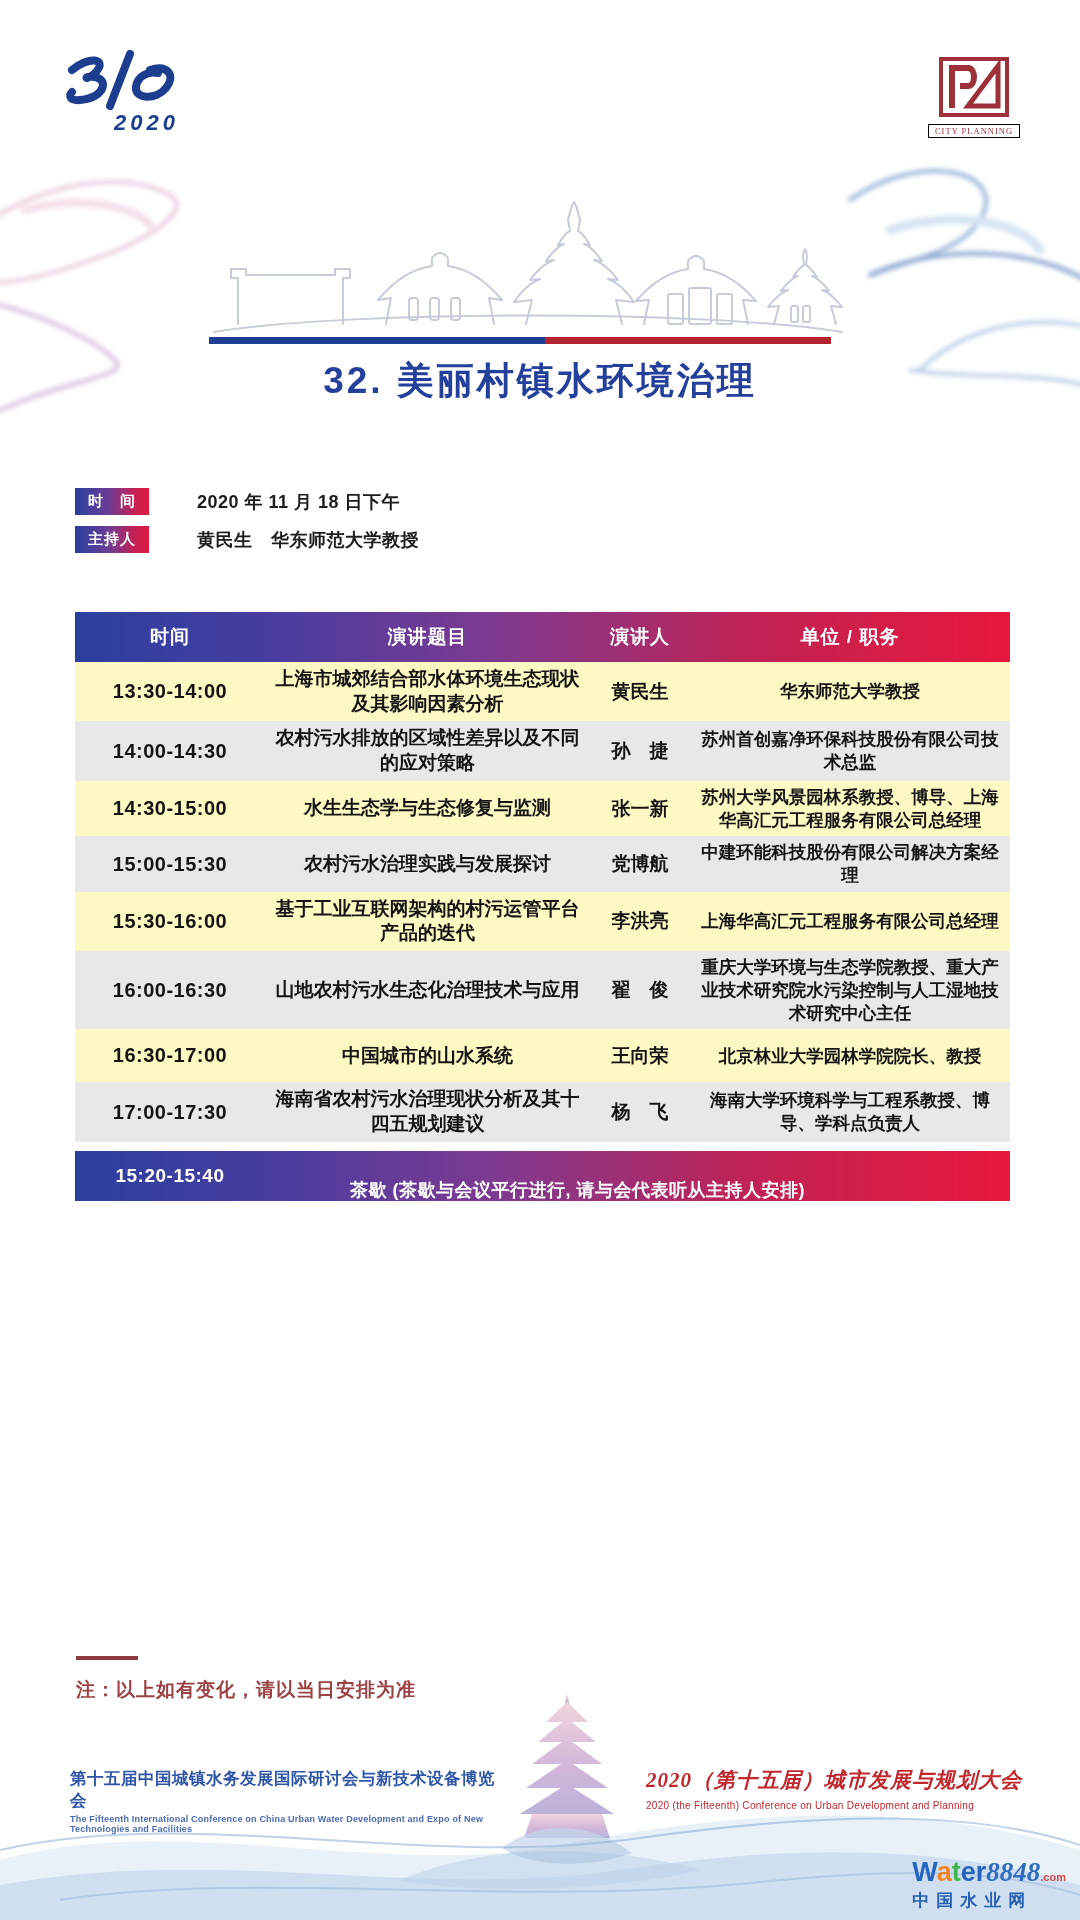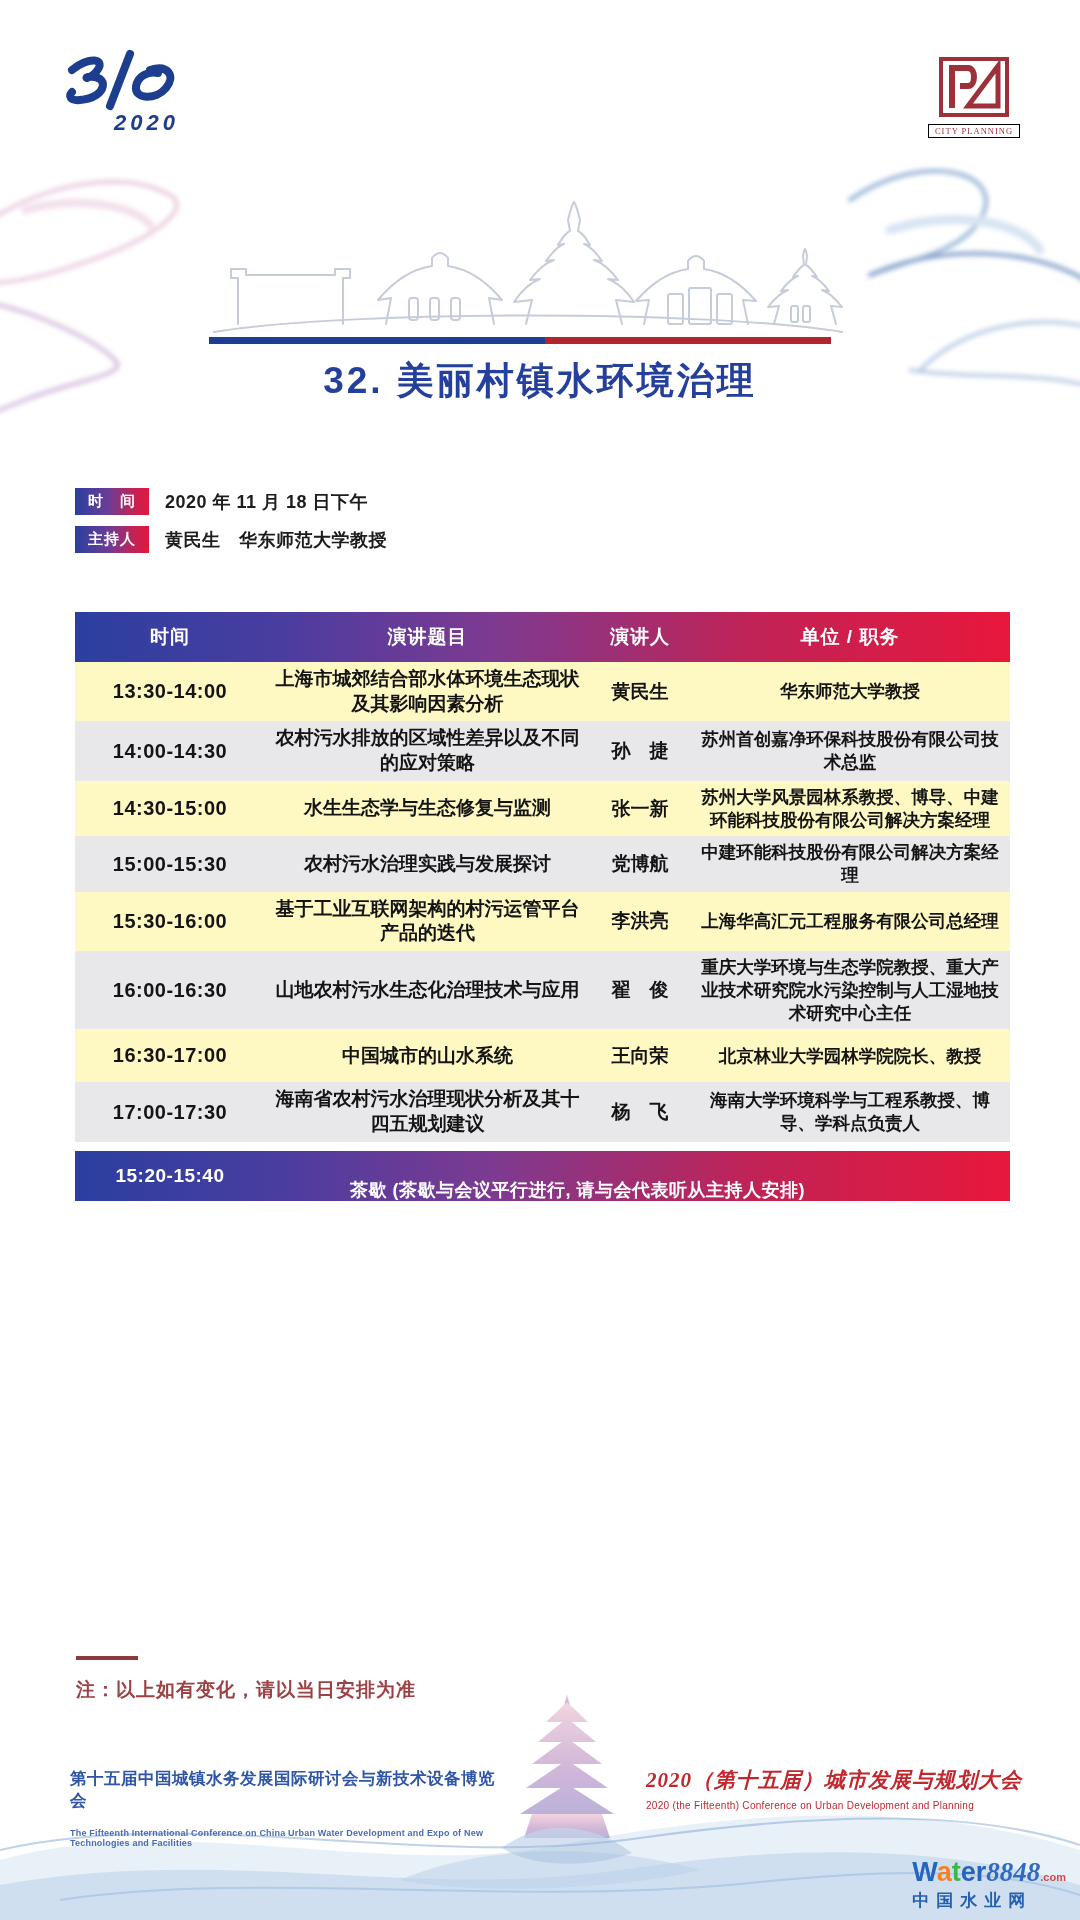--- a/index.html
+++ b/index.html
@@ -38,7 +38,7 @@
 
   
   .info-block { position:absolute; left:75px; top:488px; width:800px; }
-  .info-row { display:flex; align-items:center; margin-bottom:11px; height:27px; }
+  .info-row { display:flex; align-items:center; margin-bottom:11px; height:27px;gap:32px; }
   .info-badge {
     width:74px; height:27px; color:#ffffff; font-size:15px; font-weight:bold;
     background:linear-gradient(90deg,#2b3f9f 0%,#6a3d96 45%,#c02356 78%,#e0183f 100%);

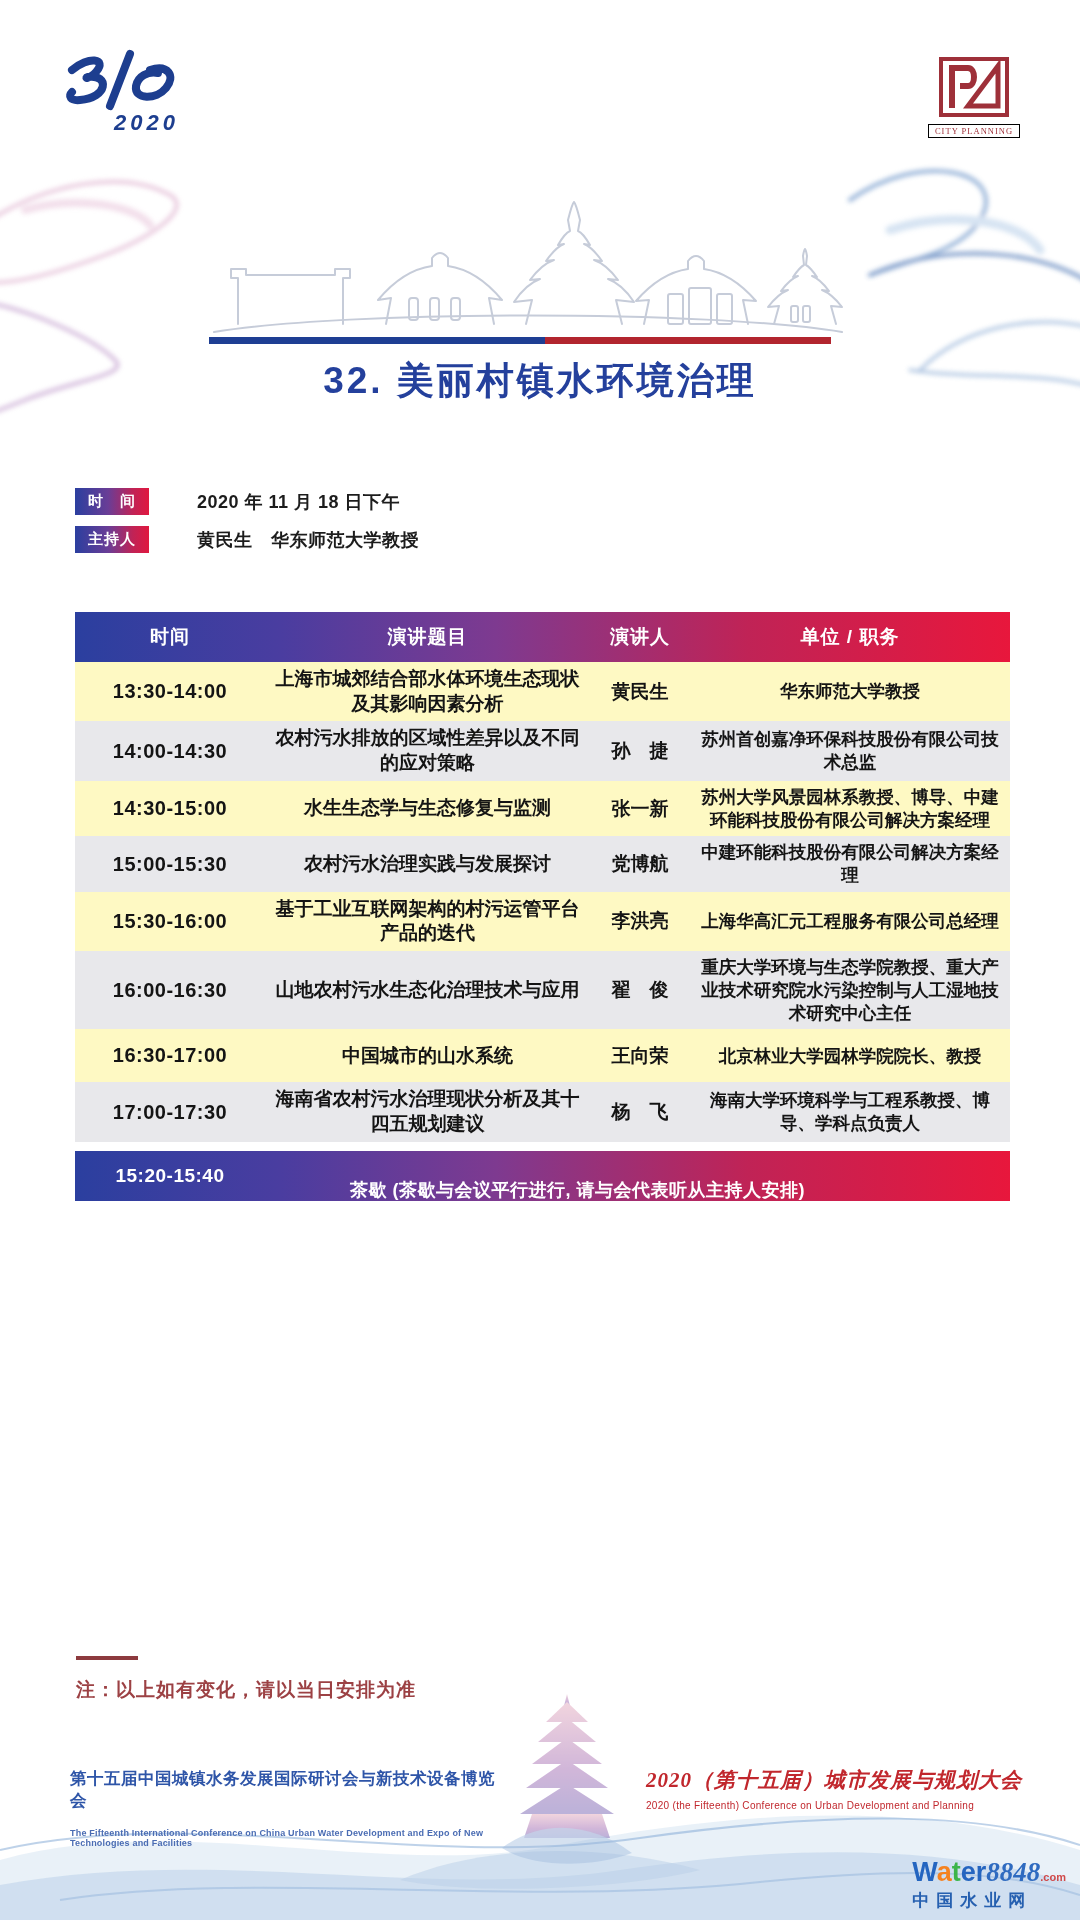--- a/index.html
+++ b/index.html
@@ -212,7 +212,7 @@
       <div class="cell-time">14:30-15:00</div>
       <div class="cell-topic">水生生态学与生态修复与监测</div>
       <div class="cell-speaker">张一新</div>
-      <div class="cell-org">苏州大学风景园林系教授、博导、中建环能科技股份有限公司解决方案经理</div>
+      <div class="cell-org">苏州大学风景园林系教授、博导、上海华高汇元工程服务有限公司总经理</div>
     </div>
 
     <div class="trow alt">

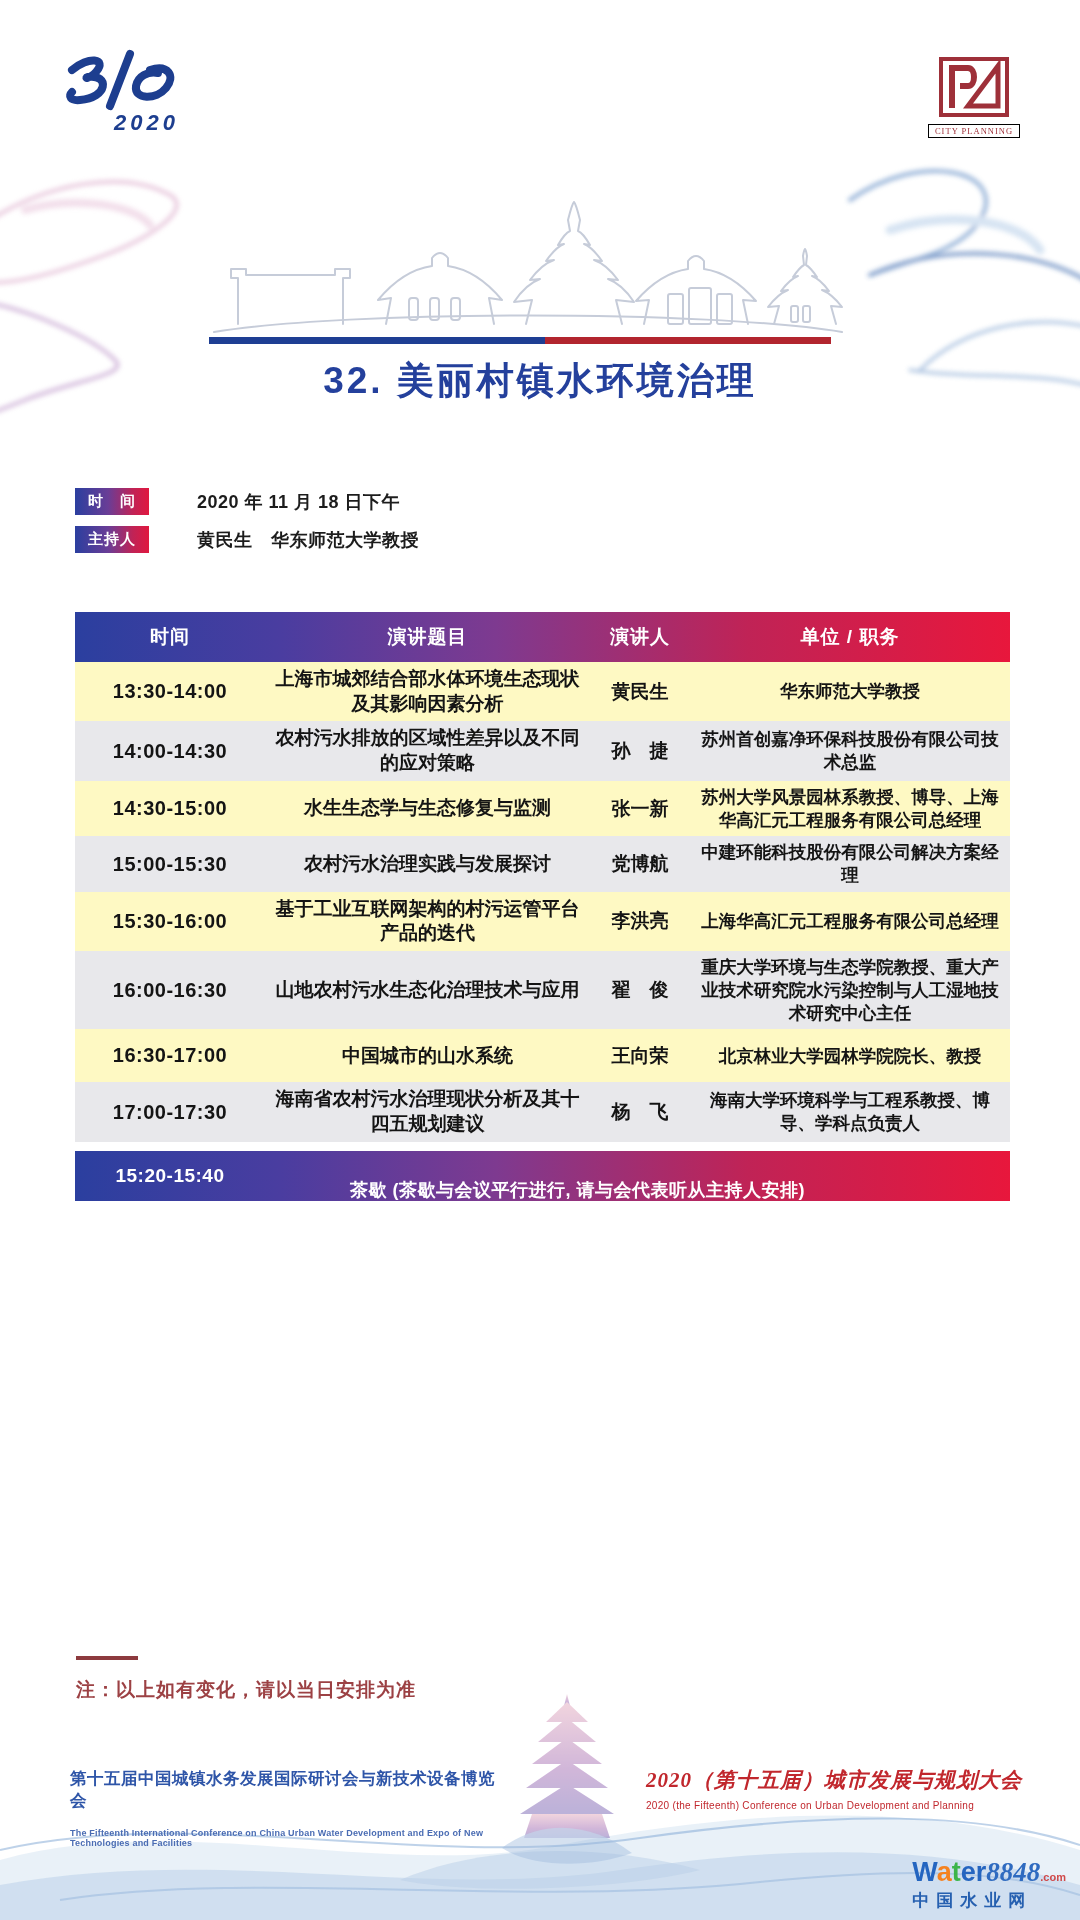--- a/index.html
+++ b/index.html
@@ -79,7 +79,7 @@
   
   .footer-left { position:absolute; left:70px; top:1768px; width:435px; }
   .footer-left .cn { color:#2e55a8; font-size:16.5px; font-weight:bold; letter-spacing:0.5px; }
-  .footer-left .en { color:#4a6cb3; font-size:9px; font-weight:bold; margin-top:16px; letter-spacing:0.2px; }
+  .footer-left .en { color:#4a6cb3; font-size:9px; font-weight:bold; margin-top:2px; letter-spacing:0.2px; }
   .footer-right { position:absolute; left:622px; top:1766px; width:400px;margin-left:24px; }
   .footer-right .cn {
     color:#c1272d; font-size:21px; font-weight:bold; font-style:italic;

